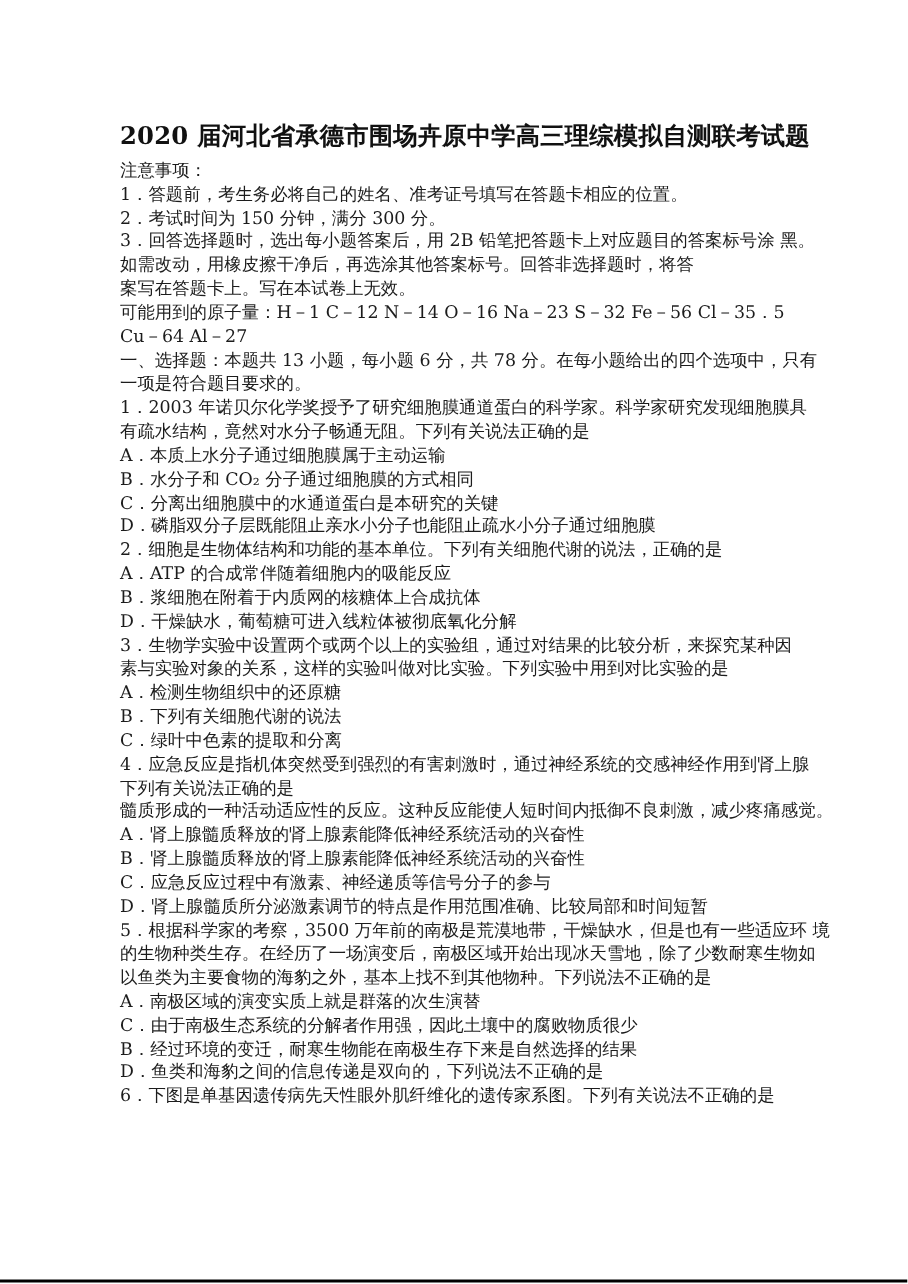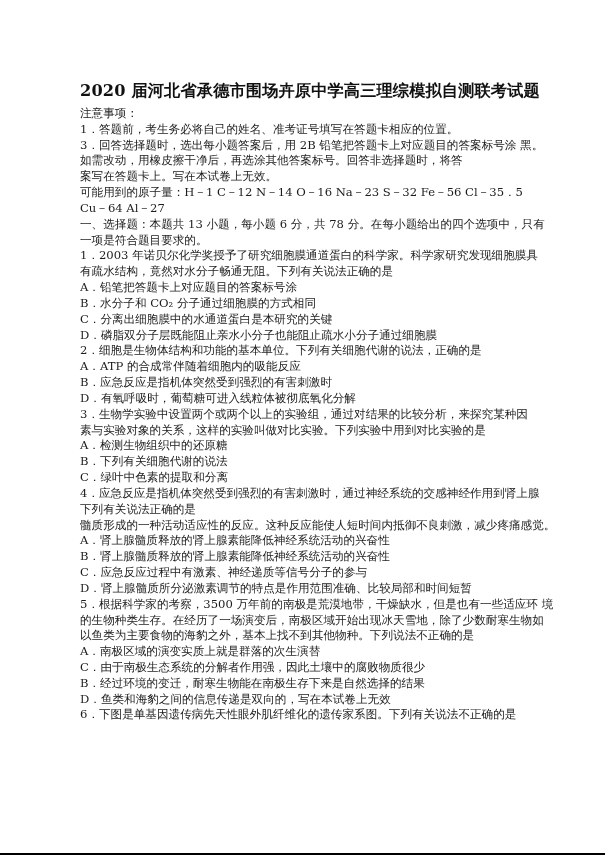--- a/index.html
+++ b/index.html
@@ -31,6 +31,7 @@
   <div class="body-text">
     <div class="line">注意事项：</div>
     <div class="line">1．答题前，考生务必将自己的姓名、准考证号填写在答题卡相应的位置。</div>
+    <div class="line">2．考试时间为 150 分钟，满分 300 分。</div>
     <div class="line">3．回答选择题时，选出每小题答案后，用 2B 铅笔把答题卡上对应题目的答案标号涂  黑。</div>
     <div class="line">如需改动，用橡皮擦干净后，再选涂其他答案标号。回答非选择题时，将答</div>
     <div class="line">案写在答题卡上。写在本试卷上无效。</div>

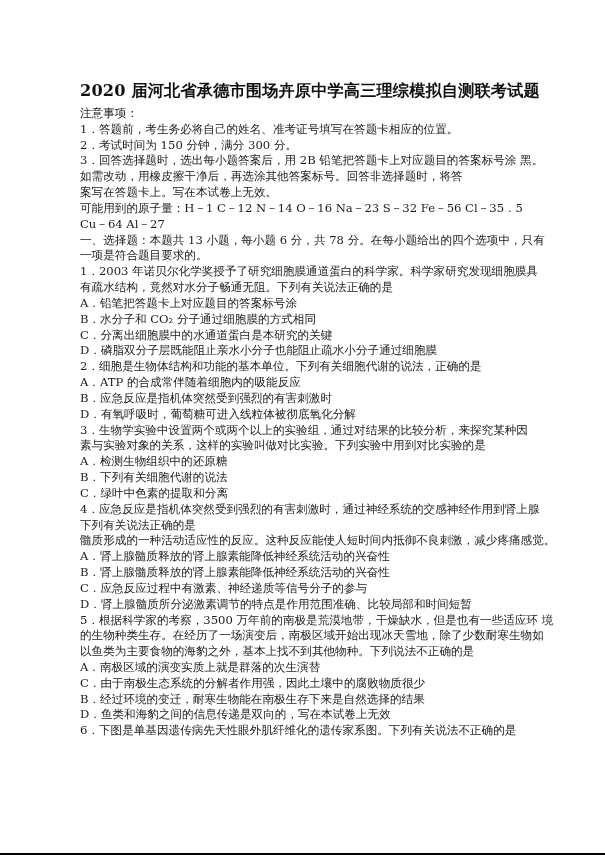--- a/index.html
+++ b/index.html
@@ -42,7 +42,7 @@
 
     <div class="line">1．2003 年诺贝尔化学奖授予了研究细胞膜通道蛋白的科学家。科学家研究发现细胞膜具</div>
     <div class="line">有疏水结构，竟然对水分子畅通无阻。下列有关说法正确的是</div>
-    <div class="line">A．铅笔把答题卡上对应题目的答案标号涂</div>
+    <div class="line">A．本质上水分子通过细胞膜属于主动运输</div>
     <div class="line">B．水分子和  CO₂ 分子通过细胞膜的方式相同</div>
     <div class="line">C．分离出细胞膜中的水通道蛋白是本研究的关键</div>
     <div class="line">D．磷脂双分子层既能阻止亲水小分子也能阻止疏水小分子通过细胞膜</div>

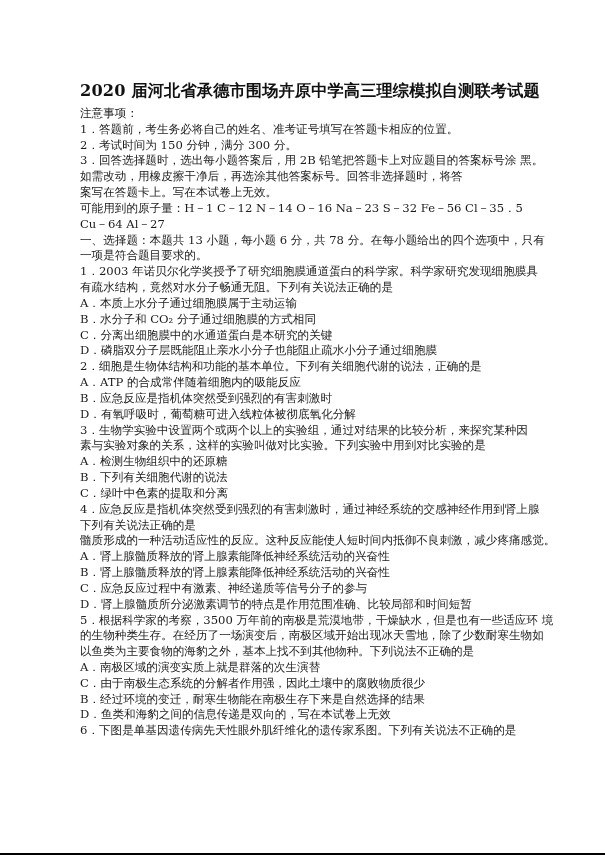--- a/index.html
+++ b/index.html
@@ -49,7 +49,7 @@
 
     <div class="line">2．细胞是生物体结构和功能的基本单位。下列有关细胞代谢的说法，正确的是</div>
     <div class="line">A．ATP 的合成常伴随着细胞内的吸能反应</div>
-    <div class="line">B．应急反应是指机体突然受到强烈的有害刺激时</div>
+    <div class="line">B．浆细胞在附着于内质网的核糖体上合成抗体</div>
     <div class="line">D．有氧呼吸时，葡萄糖可进入线粒体被彻底氧化分解</div>
 
     <div class="line">3．生物学实验中设置两个或两个以上的实验组，通过对结果的比较分析，来探究某种因</div>

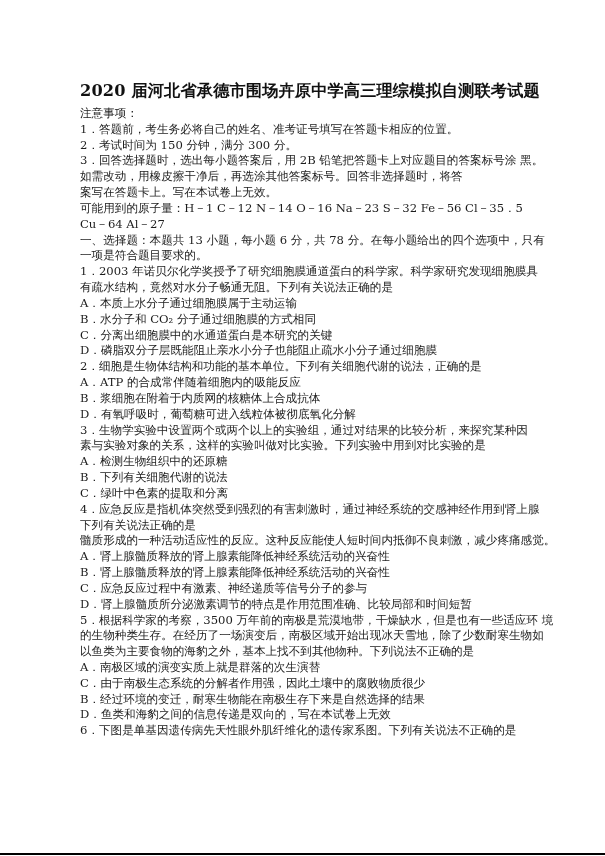--- a/index.html
+++ b/index.html
@@ -50,7 +50,7 @@
     <div class="line">2．细胞是生物体结构和功能的基本单位。下列有关细胞代谢的说法，正确的是</div>
     <div class="line">A．ATP 的合成常伴随着细胞内的吸能反应</div>
     <div class="line">B．浆细胞在附着于内质网的核糖体上合成抗体</div>
-    <div class="line">D．有氧呼吸时，葡萄糖可进入线粒体被彻底氧化分解</div>
+    <div class="line">D．干燥缺水，葡萄糖可进入线粒体被彻底氧化分解</div>
 
     <div class="line">3．生物学实验中设置两个或两个以上的实验组，通过对结果的比较分析，来探究某种因</div>
     <div class="line">素与实验对象的关系，这样的实验叫做对比实验。下列实验中用到对比实验的是</div>

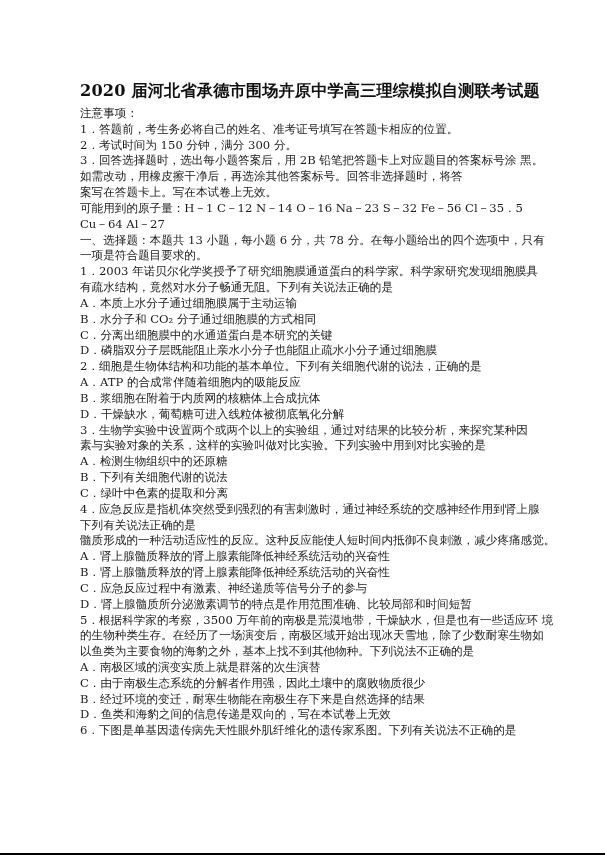--- a/index.html
+++ b/index.html
@@ -72,7 +72,7 @@
     <div class="line">A．南极区域的演变实质上就是群落的次生演替</div>
     <div class="line">C．由于南极生态系统的分解者作用强，因此土壤中的腐败物质很少</div>
     <div class="line">B．经过环境的变迁，耐寒生物能在南极生存下来是自然选择的结果</div>
-    <div class="line">D．鱼类和海豹之间的信息传递是双向的，写在本试卷上无效</div>
+    <div class="line">D．鱼类和海豹之间的信息传递是双向的，下列说法不正确的是</div>
 
     <div class="line">6．下图是单基因遗传病先天性眼外肌纤维化的遗传家系图。下列有关说法不正确的是</div>
   </div>

